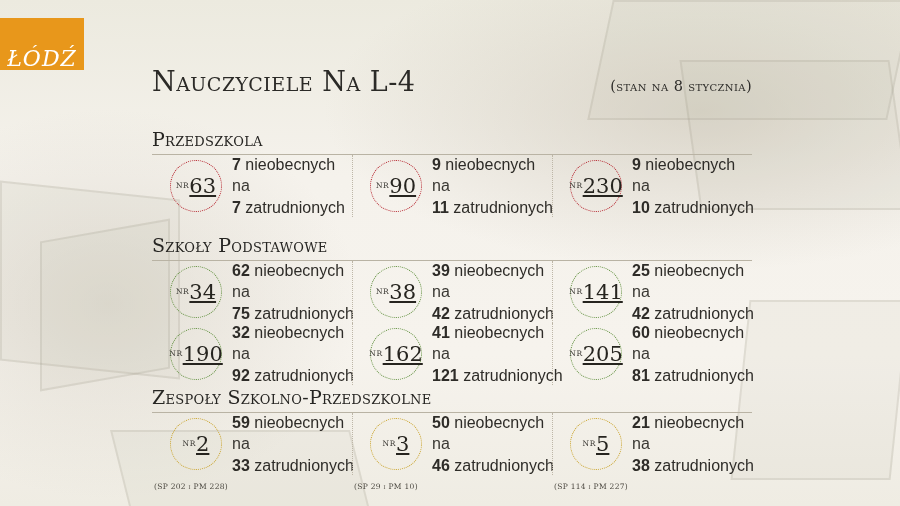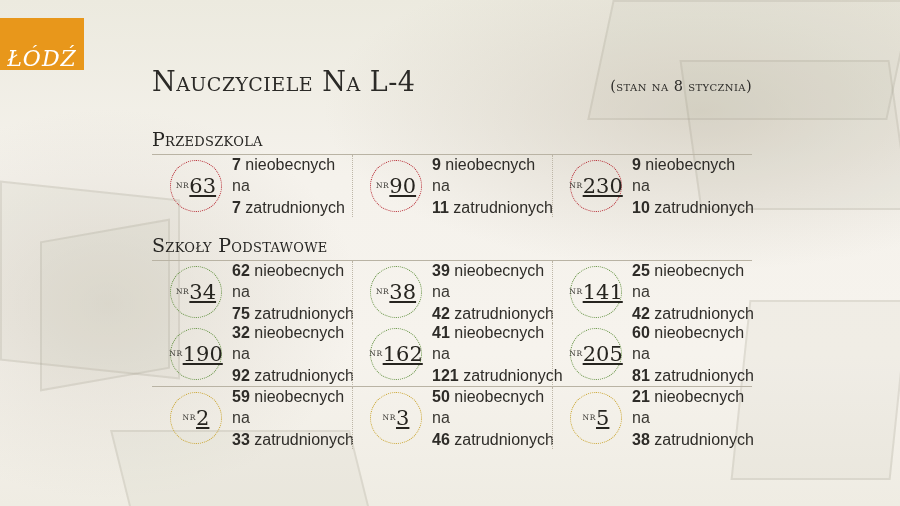--- a/index.html
+++ b/index.html
@@ -302,6 +302,7 @@
           </div>
         </div>
         <div class="section" style="top: 346px;">
+          <div class="section-title">Zespoły Szkolno-Przedszkolne</div>
           <div class="rule"></div>
           <div class="row" style="position: relative;">
             <div class="cell">

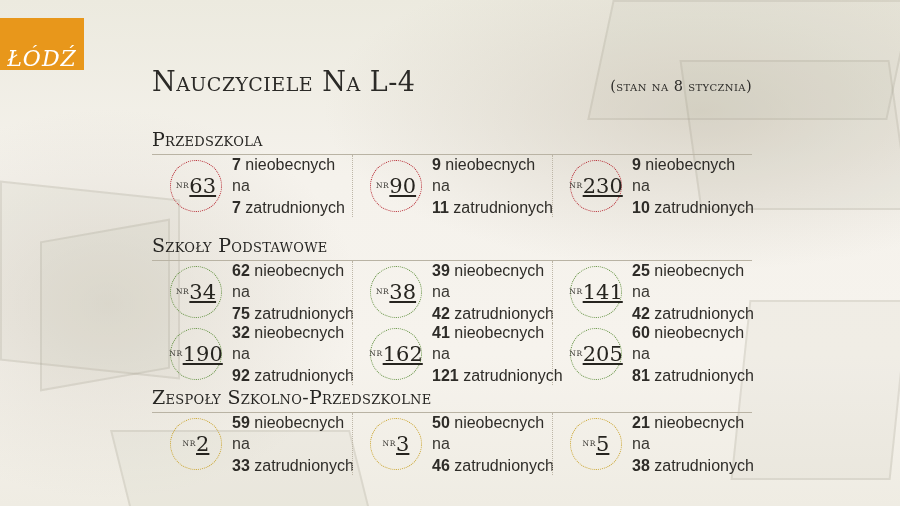--- a/index.html
+++ b/index.html
@@ -341,6 +341,11 @@
             <div class="divider-v" style="left: 200px;"></div>
             <div class="divider-v" style="left: 400px;"></div>
           </div>
+          <div class="notes-row">
+            <div class="note-cell"><span class="note">(SP 202 i PM 228)</span></div>
+            <div class="note-cell"><span class="note">(SP 29 i PM 10)</span></div>
+            <div class="note-cell"><span class="note">(SP 114 i PM 227)</span></div>
+          </div>
         </div>
       </div>
 

